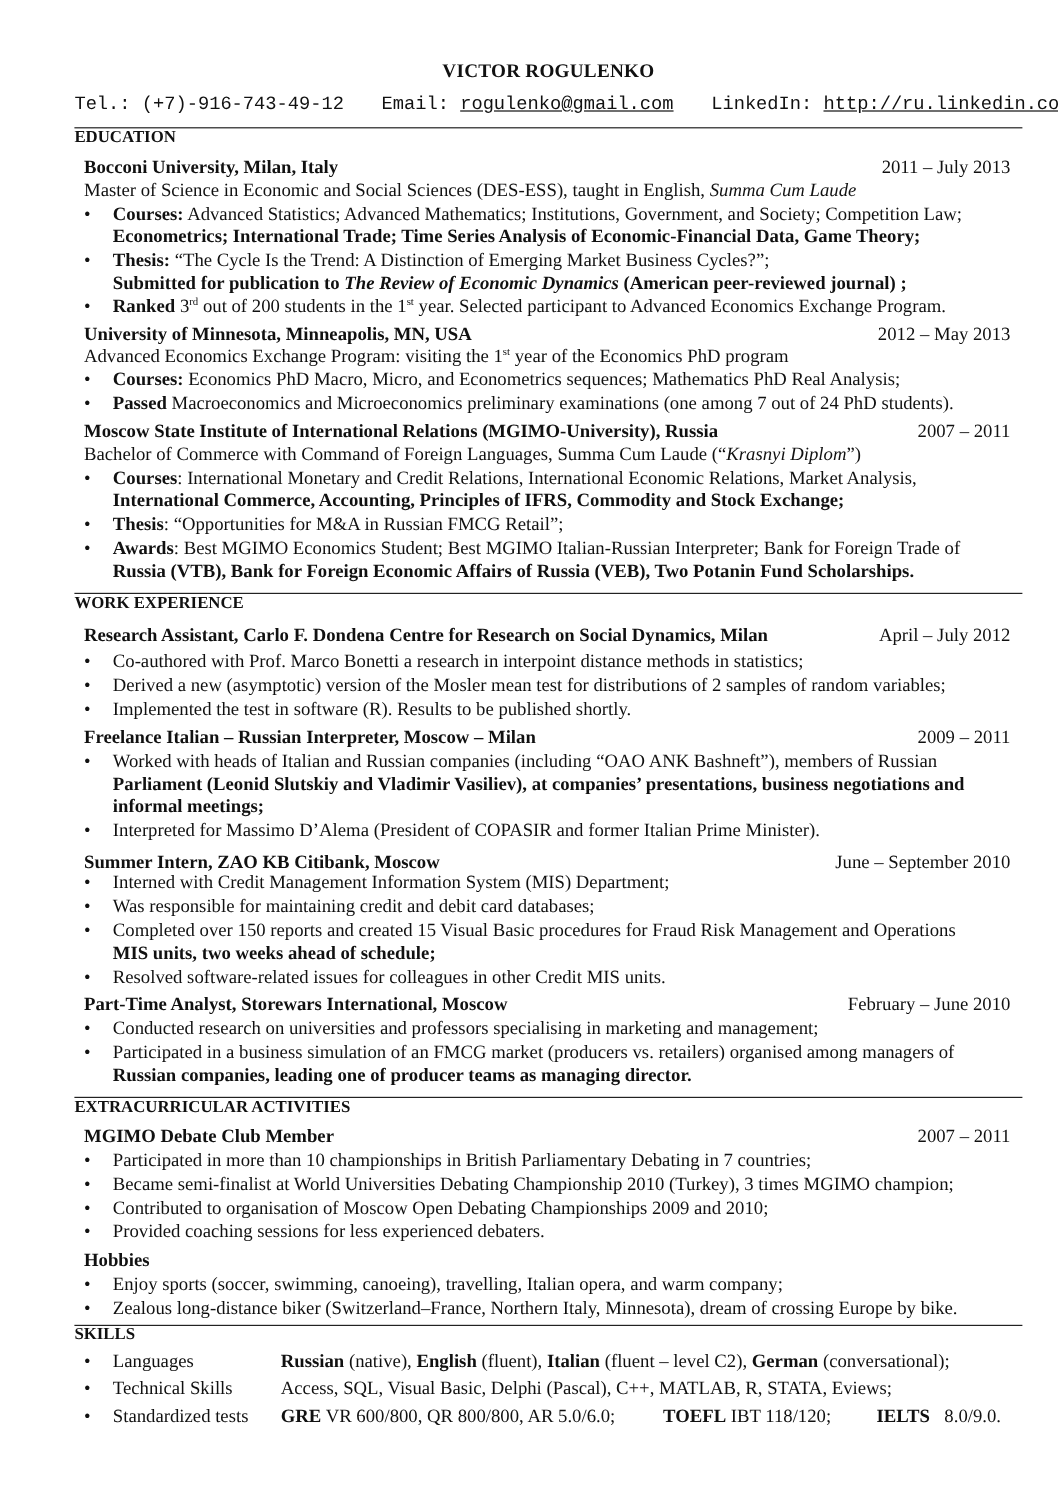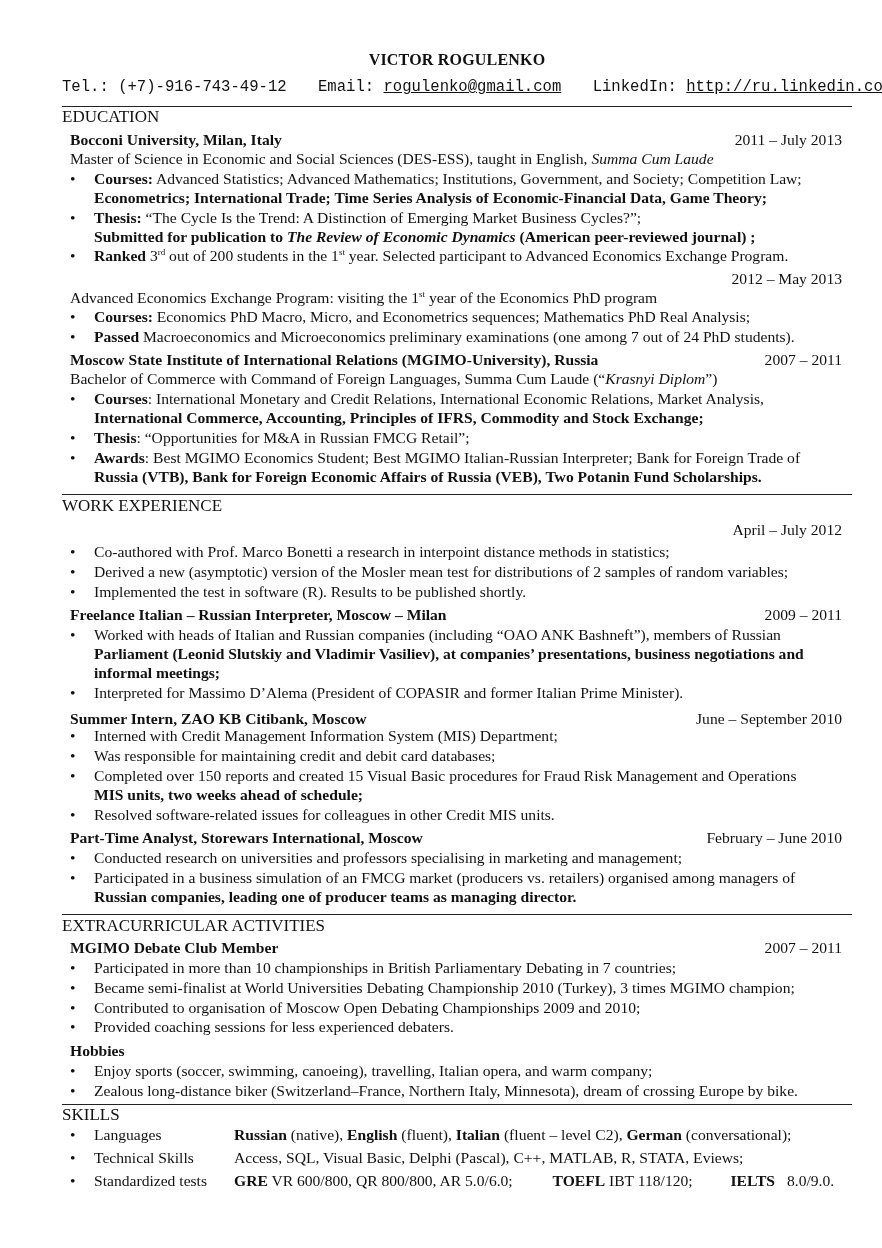--- a/index.html
+++ b/index.html
@@ -14,7 +14,7 @@
   .contact .gap { display: inline-block; width: 22px; }
   .contact a { color: #111; text-decoration: underline; }
   .rule { position: absolute; left: 0; width: 790px; height: 0; border-top: 1.2px solid #222; }
-  .sec-title { position: absolute; left: 0; font-weight: normal; font-size: 17px; }
+  .sec-title { position: absolute; left: 0; font-weight: bold; font-size: 14px; }
   .row { position: absolute; left: 8px; width: 772px; white-space: nowrap; }
   .row .l { font-weight: bold; }
   .row .r { position: absolute; right: 0; top: 0; font-weight: normal; }

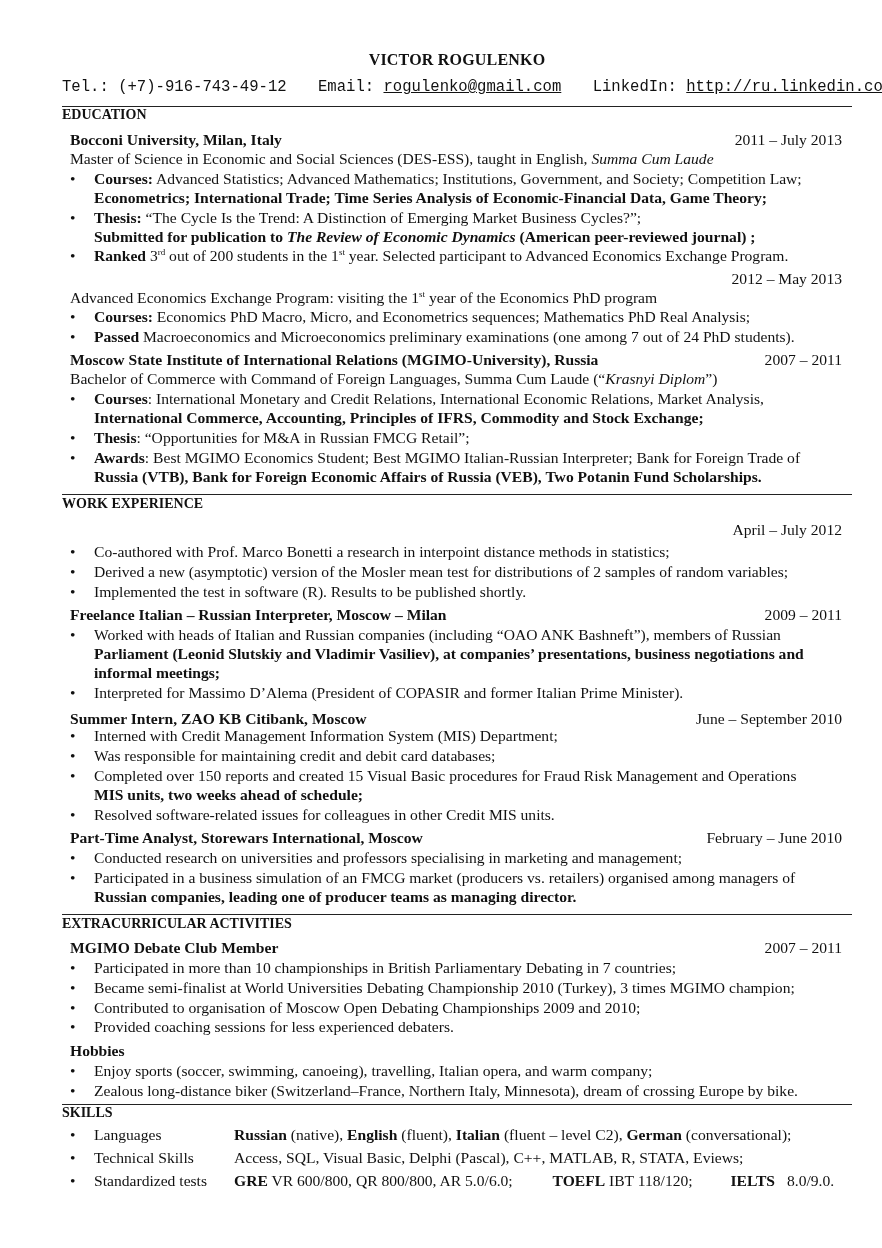--- a/index.html
+++ b/index.html
@@ -72,6 +72,7 @@
   </div>
 
   <div class="row" style="top:270px">
+    <span class="l">University of Minnesota, Minneapolis, MN, USA</span>
     <span class="r">2012 – May 2013</span>
   </div>
   <div class="line" style="top:289px">

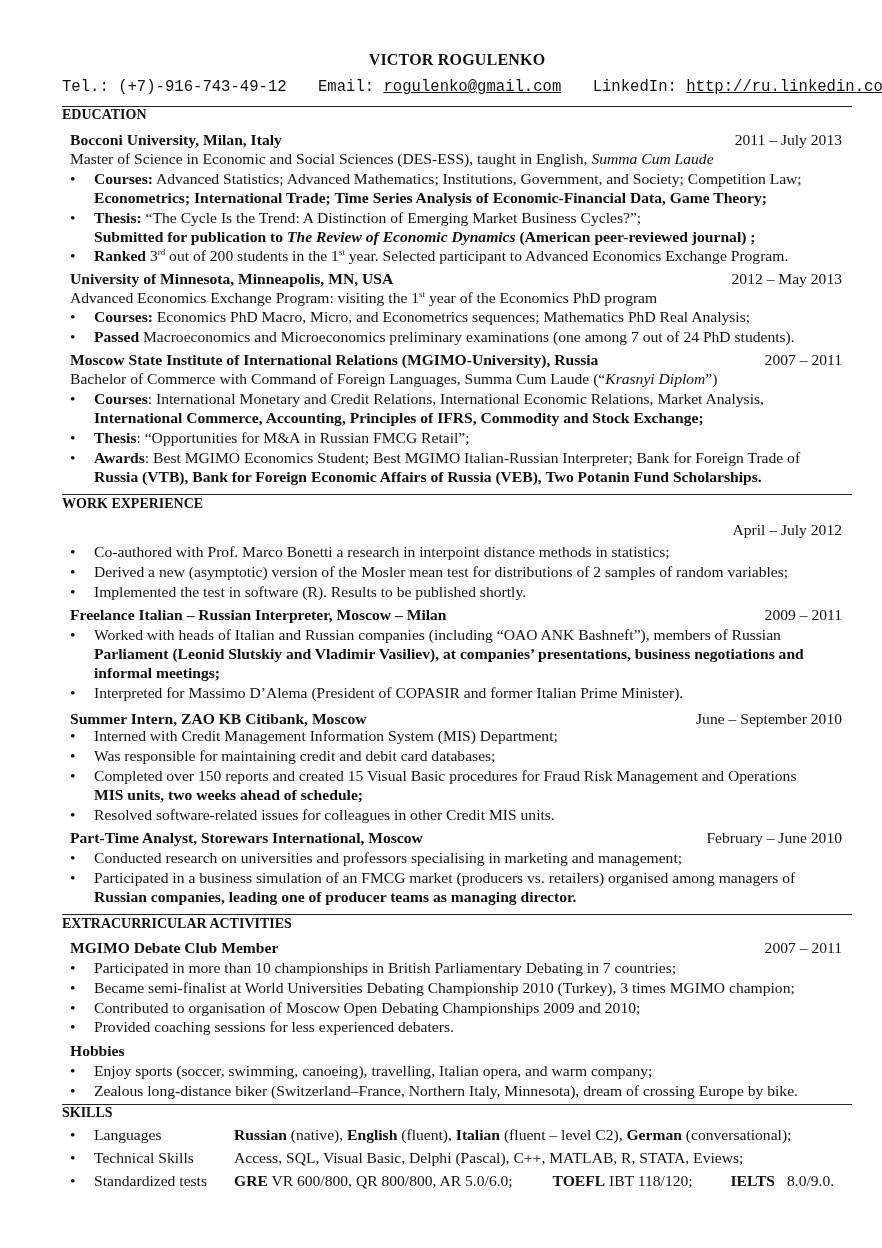--- a/index.html
+++ b/index.html
@@ -113,6 +113,7 @@
   <div class="sec-title" style="top:496px">WORK EXPERIENCE</div>
 
   <div class="row" style="top:521px">
+    <span class="l">Research Assistant, Carlo F. Dondena Centre for Research on Social Dynamics, Milan</span>
     <span class="r">April – July 2012</span>
   </div>
   <div class="bullet" style="top:543px">

